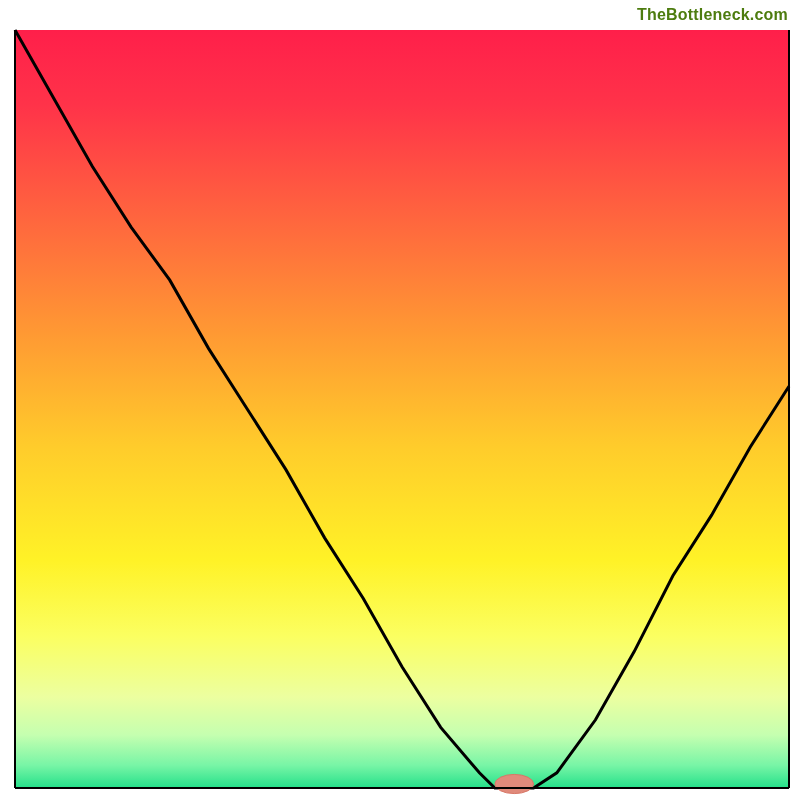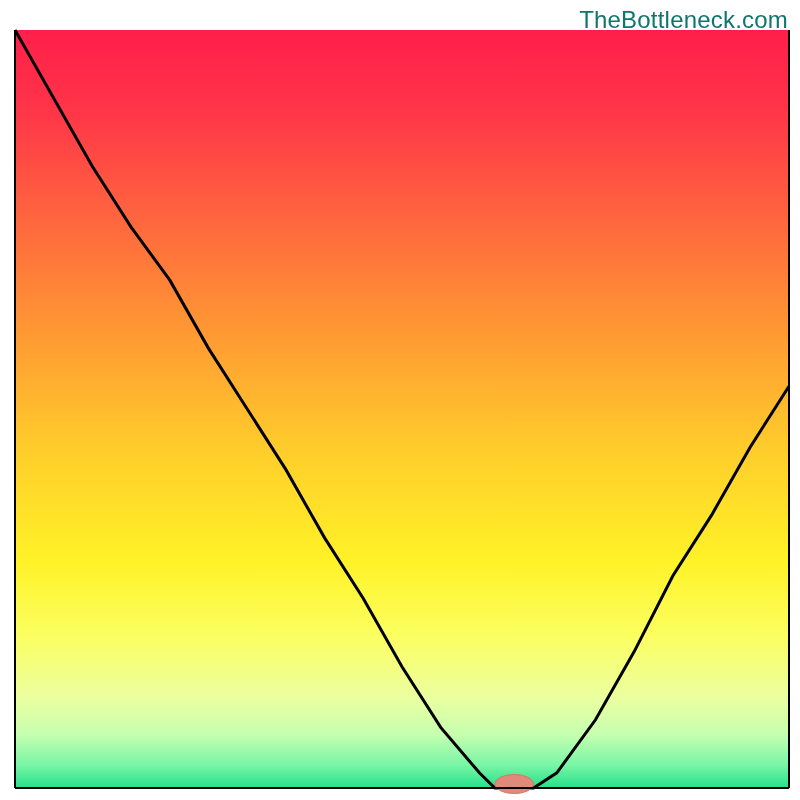--- a/index.html
+++ b/index.html
@@ -20,9 +20,9 @@
     position: absolute;
     top: 6px;
     right: 12px;
-    color: #0f766e;
-    font-size: 24px;
-    font-weight: 400;
+    color: #4d7c0f;
+    font-size: 16px;
+    font-weight: 700;
     letter-spacing: 0.2px;
   }
   svg.plot {

